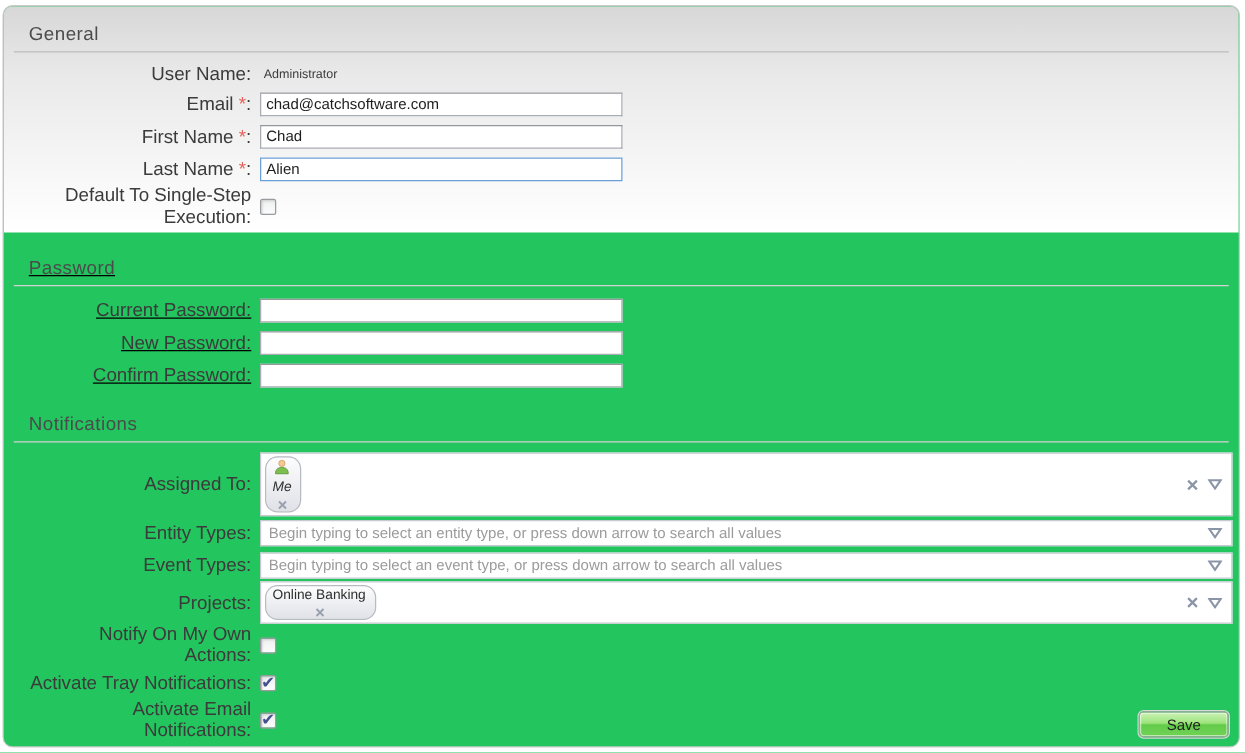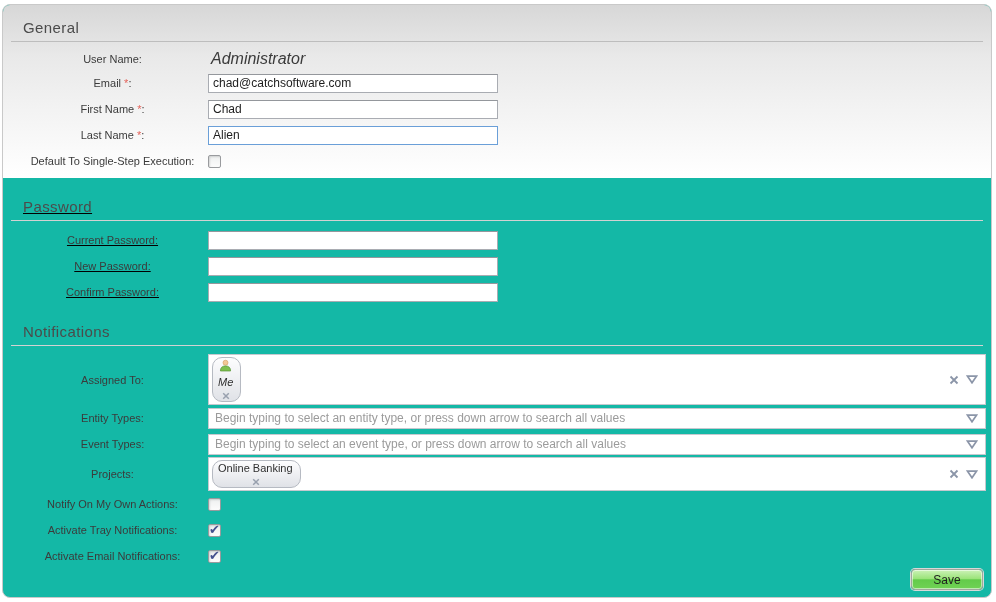--- a/index.html
+++ b/index.html
@@ -13,7 +13,7 @@
     position: absolute; left: 2px; top: 4px;
     width: 990px; height: 594px;
     border: 1px solid #c9c9c9; border-radius: 8px;
-    background: #14b8a6; overflow: hidden;
+    background: #22c55e; overflow: hidden;
   }
   
   .sec-general {

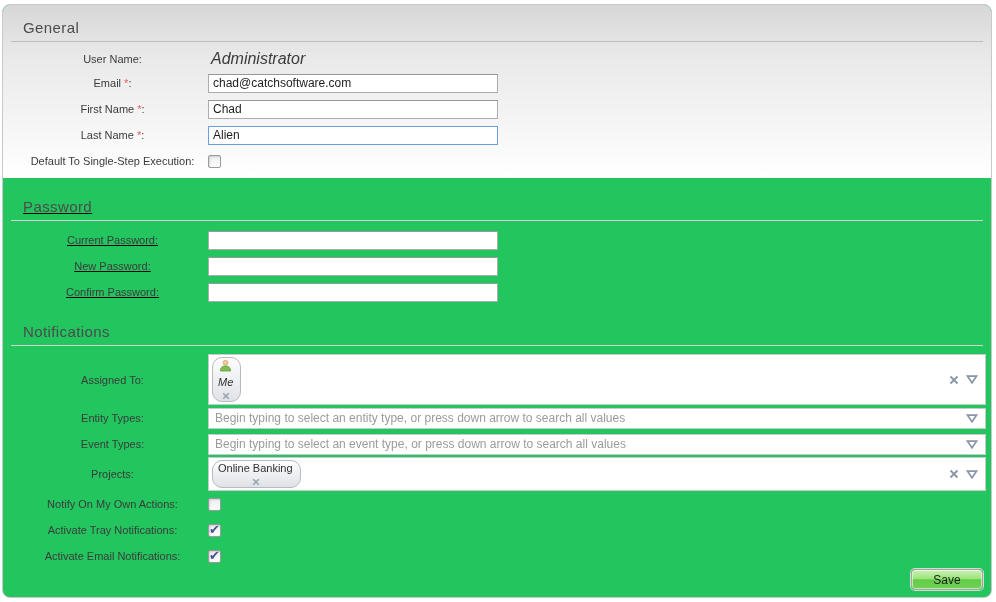--- a/index.html
+++ b/index.html
@@ -30,7 +30,7 @@
   
   .row { display: flex; align-items: center; min-height: 26px; }
   .row.tall { min-height: 30px; }
-  .lbl { width: 198px; flex: none; text-align: center; font-size: 11px; color: #3b3b3b; padding-left: 21px; }
+  .lbl { width: 198px; flex: none; text-align: right; font-size: 15px; color: #3b3b3b; padding-left: 21px; }
   .lbl .req { color: #e4635a; }
   .ctl { margin-left: 7px; flex: 1; display: flex; align-items: center; padding-right: 5px; }
   .static-val { font-size: 16px; color: #3b3b3b; padding-left: 3px; font-style: italic; }

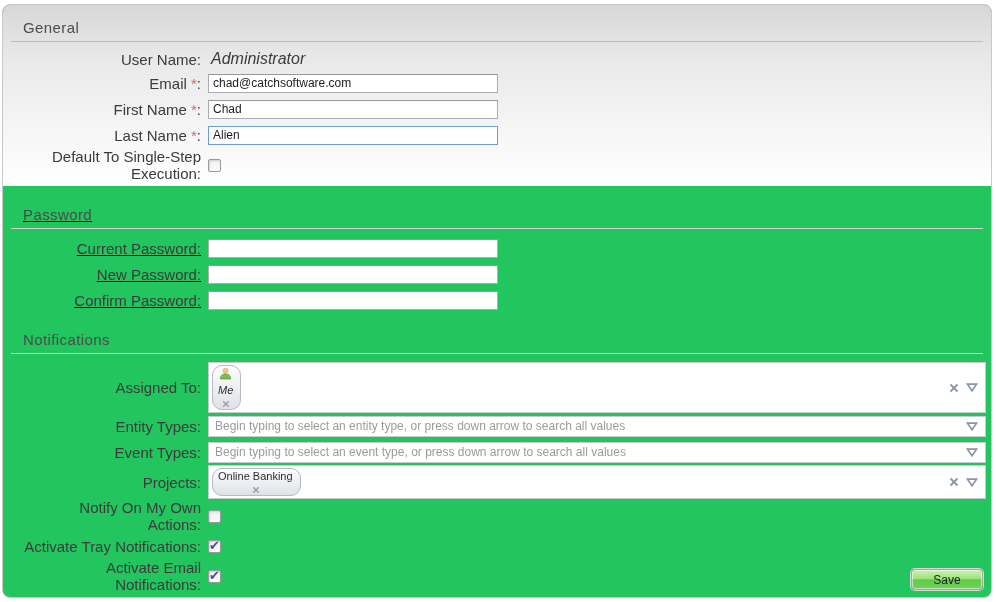--- a/index.html
+++ b/index.html
@@ -33,7 +33,7 @@
   .lbl { width: 198px; flex: none; text-align: right; font-size: 15px; color: #3b3b3b; padding-left: 21px; }
   .lbl .req { color: #e4635a; }
   .ctl { margin-left: 7px; flex: 1; display: flex; align-items: center; padding-right: 5px; }
-  .static-val { font-size: 16px; color: #3b3b3b; padding-left: 3px; font-style: italic; }
+  .static-val { font-size: 10px; color: #3b3b3b; padding-left: 3px; }
   
   input.txt {
     width: 290px; height: 19px; padding: 1px 4px;

